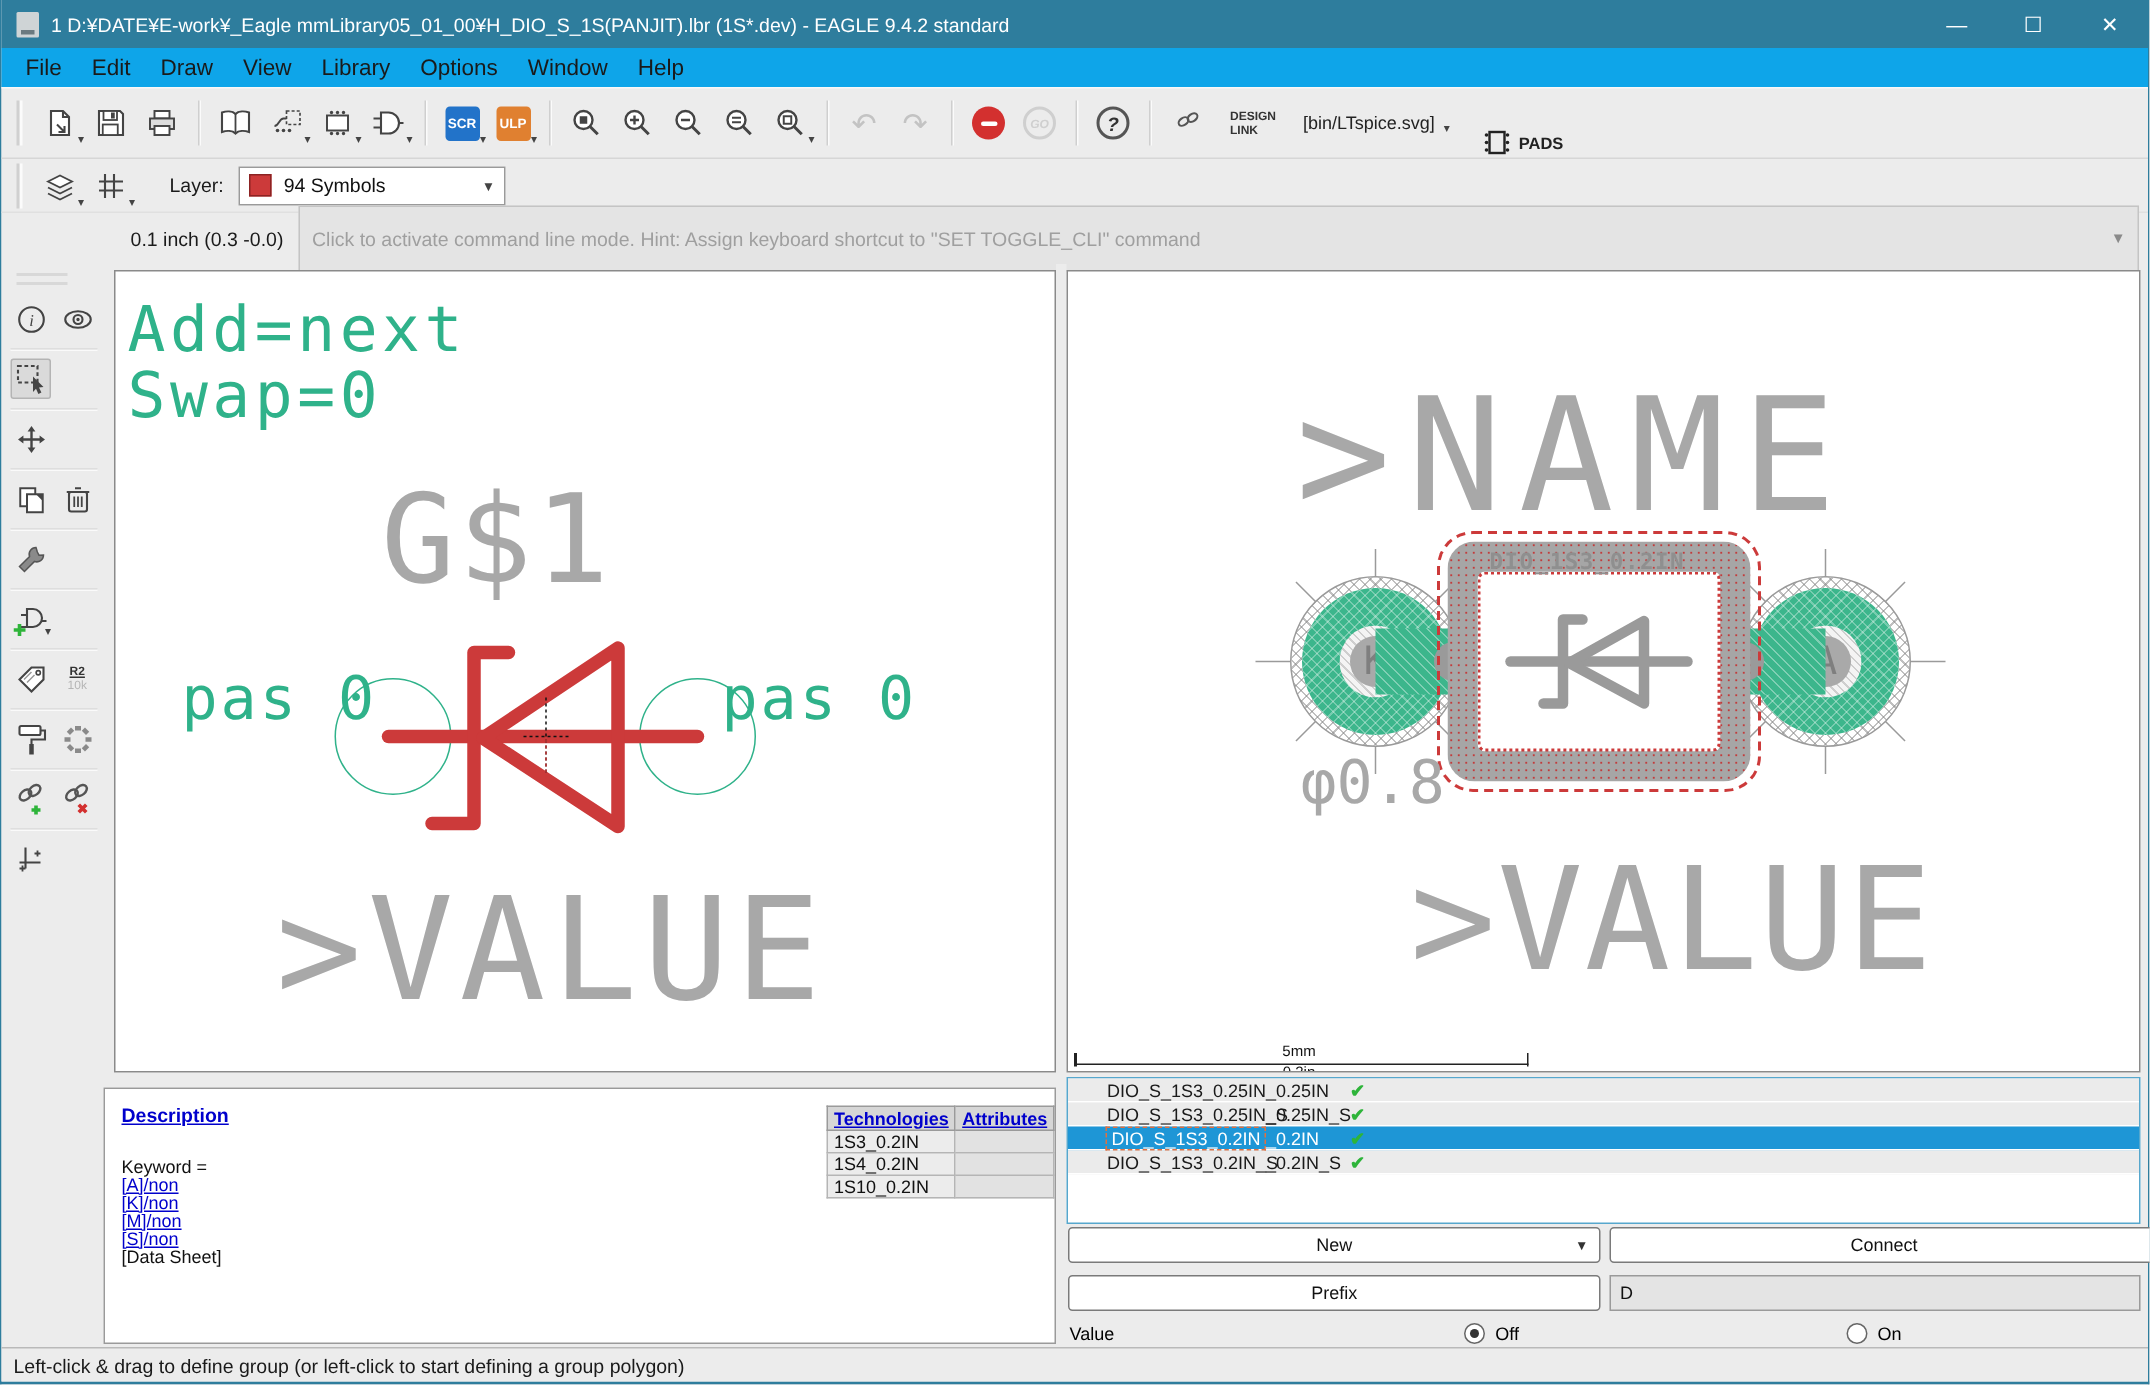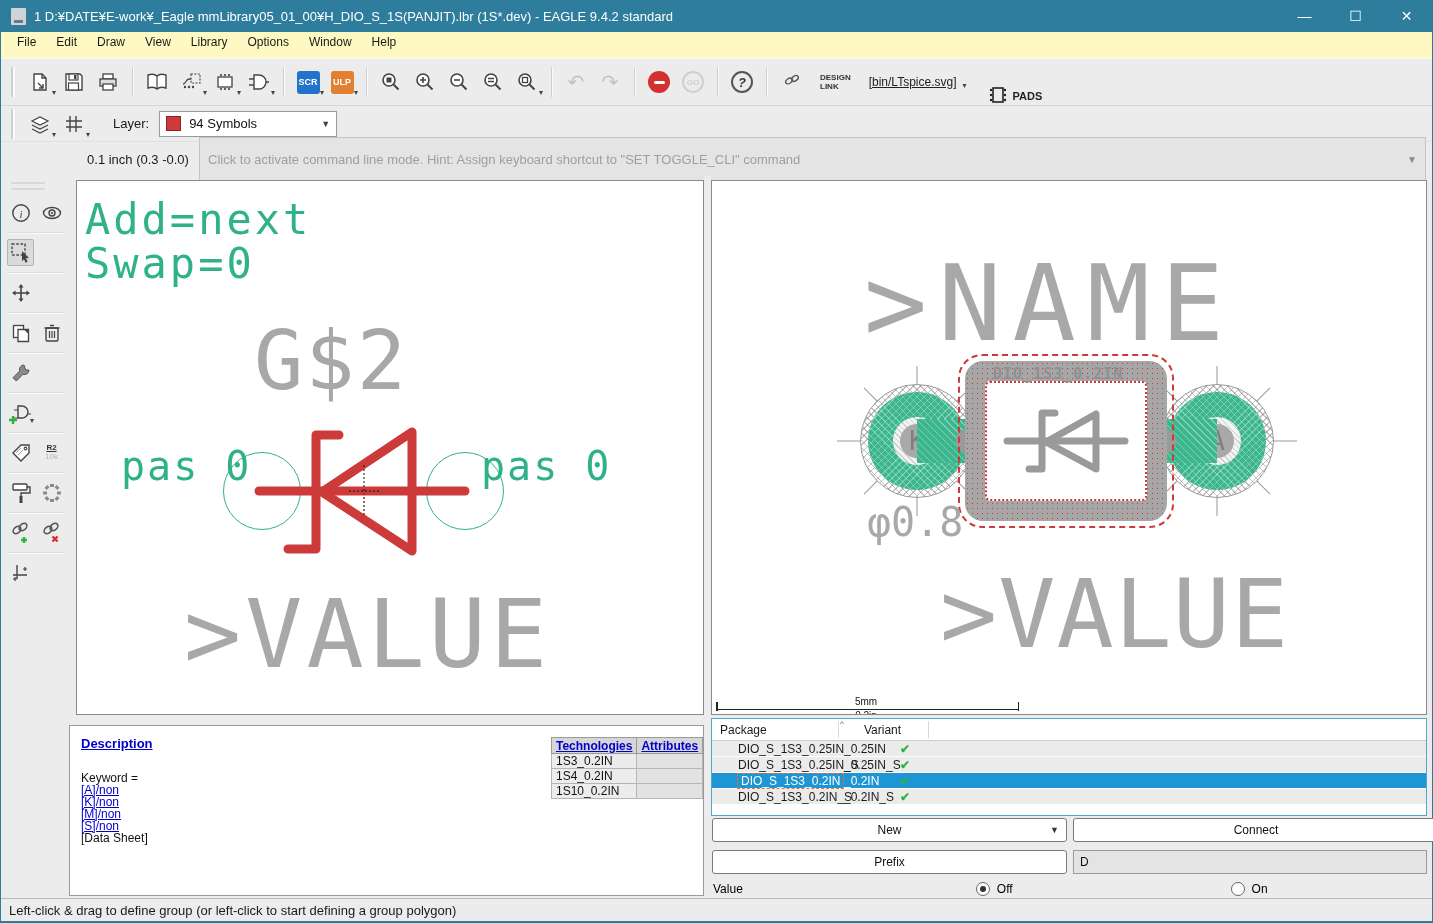--- a/index.html
+++ b/index.html
@@ -14,7 +14,7 @@
   .win-btn { width:51px; height:100%; display:flex; align-items:center; justify-content:center; color:#fff; font-size:14px; }
 
   
-  .menubar { position:absolute; left:0; top:32px; width:100%; height:26px; background:#fef9c3; display:flex; padding-left:6px; font-size:12px; color:#1a1a1a; }
+  .menubar { position:absolute; left:0; top:32px; width:100%; height:26px; background:#0ea5e9; display:flex; align-items:center; padding-left:6px; font-size:15px; color:#1a1a1a; }
   .menu-item { padding:3px 10px; }
 
   

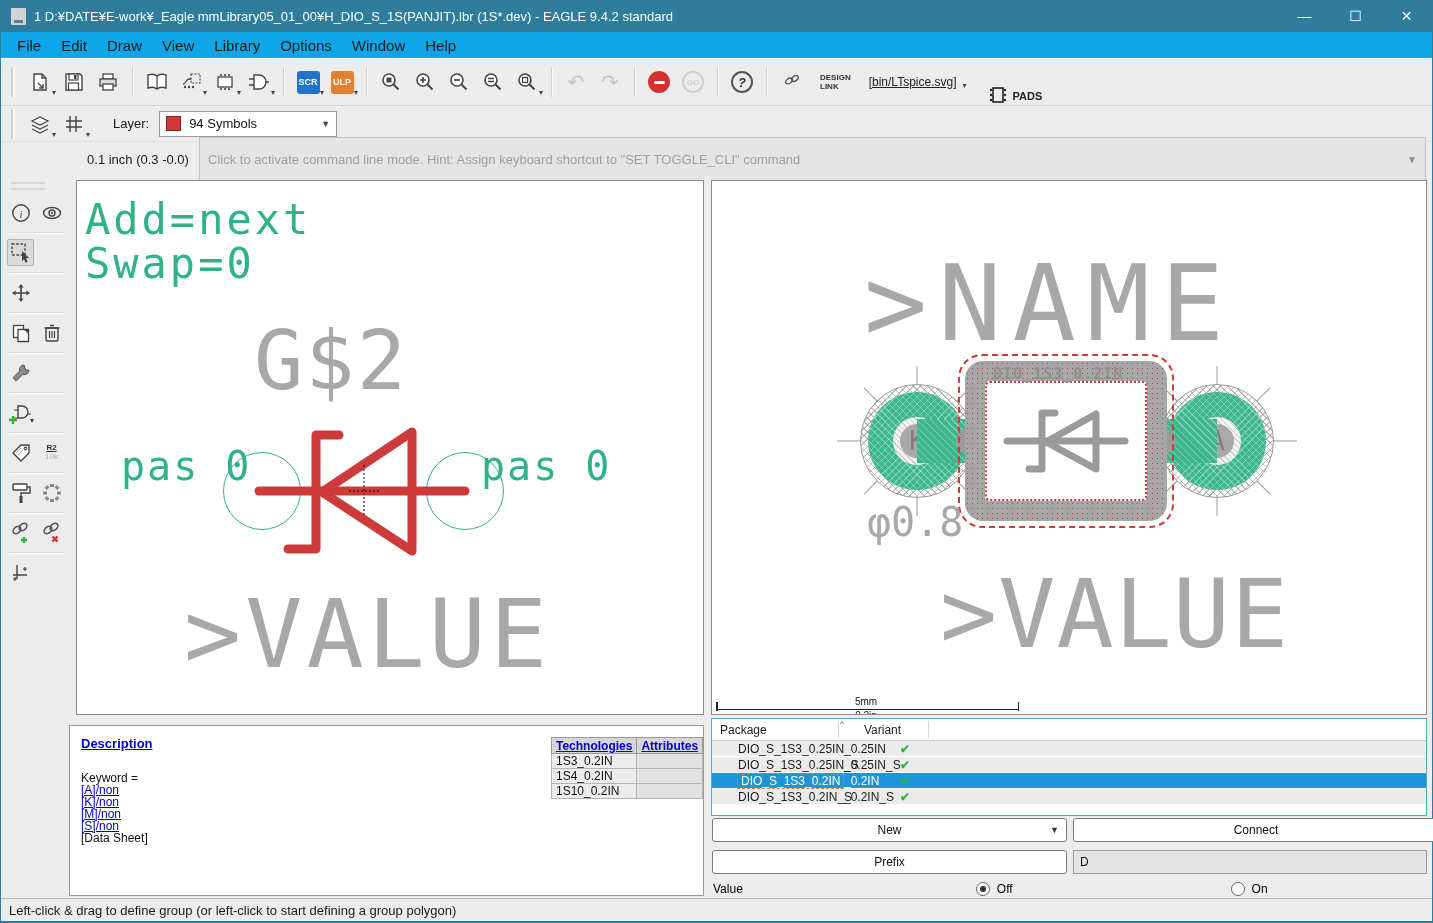--- a/index.html
+++ b/index.html
@@ -33,7 +33,7 @@
   .grayarrow { font-size:20px; color:#c3c3c3; font-family:"DejaVu Sans",sans-serif; }
   .dlink { display:flex; align-items:center; gap:20px; margin:0 10px; }
   .dlink .txt { font-size:8px; font-weight:bold; color:#333; line-height:1.15; }
-  .ltsp { font-size:12px; color:#222; margin:0 8px; position:relative; padding-right:10px;text-decoration:underline; }
+  .ltsp { font-size:12px; color:#222; margin:0 8px; position:relative; padding-right:10px; }
   .ltsp .caret { bottom:-1px; }
   .padsbtn { display:flex; align-items:center; gap:6px; font-size:11px; font-weight:bold; color:#222; margin-left:14px;margin-top:28px; }
 

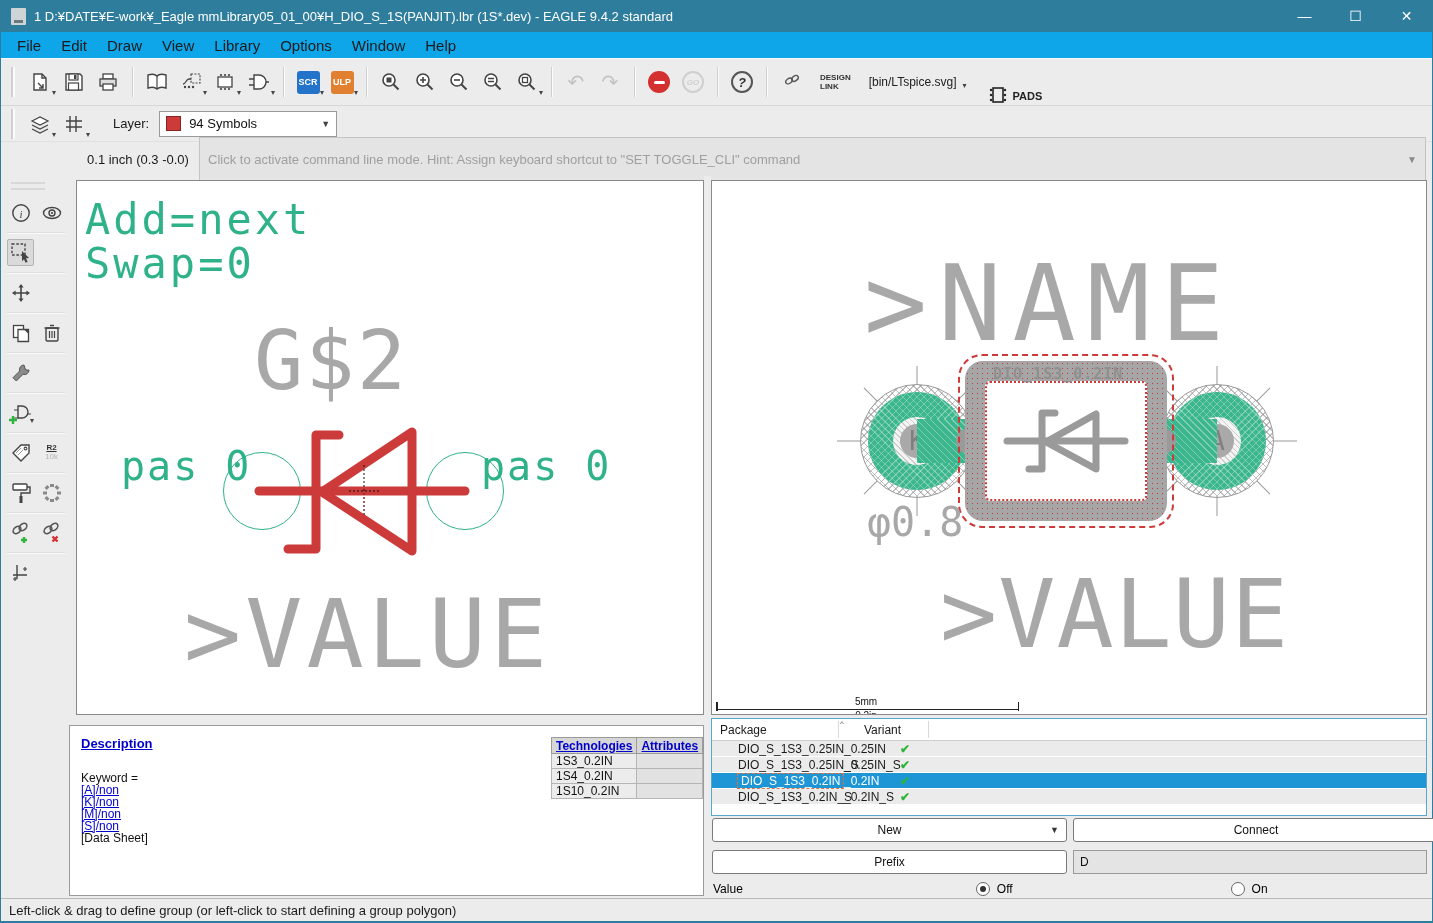--- a/index.html
+++ b/index.html
@@ -570,7 +570,7 @@
   <div class="canvas cv-left">
     <div class="cv teal" style="left:8px; top:14px; font-size:42px; letter-spacing:3px;">Add=next</div>
     <div class="cv teal" style="left:8px; top:58px; font-size:42px; letter-spacing:3px;">Swap=0</div>
-    <div class="cv" style="left:177px; top:132px; font-size:82px; letter-spacing:2px;">G$2</div>
+    <div class="cv" style="left:177px; top:132px; font-size:82px; letter-spacing:2px;">G$1</div>
 
     <div class="cv teal" style="left:44px; top:262px; font-size:40px; letter-spacing:2px;">pas 0</div>
     <div class="cv teal" style="left:404px; top:262px; font-size:40px; letter-spacing:2px;">pas 0</div>

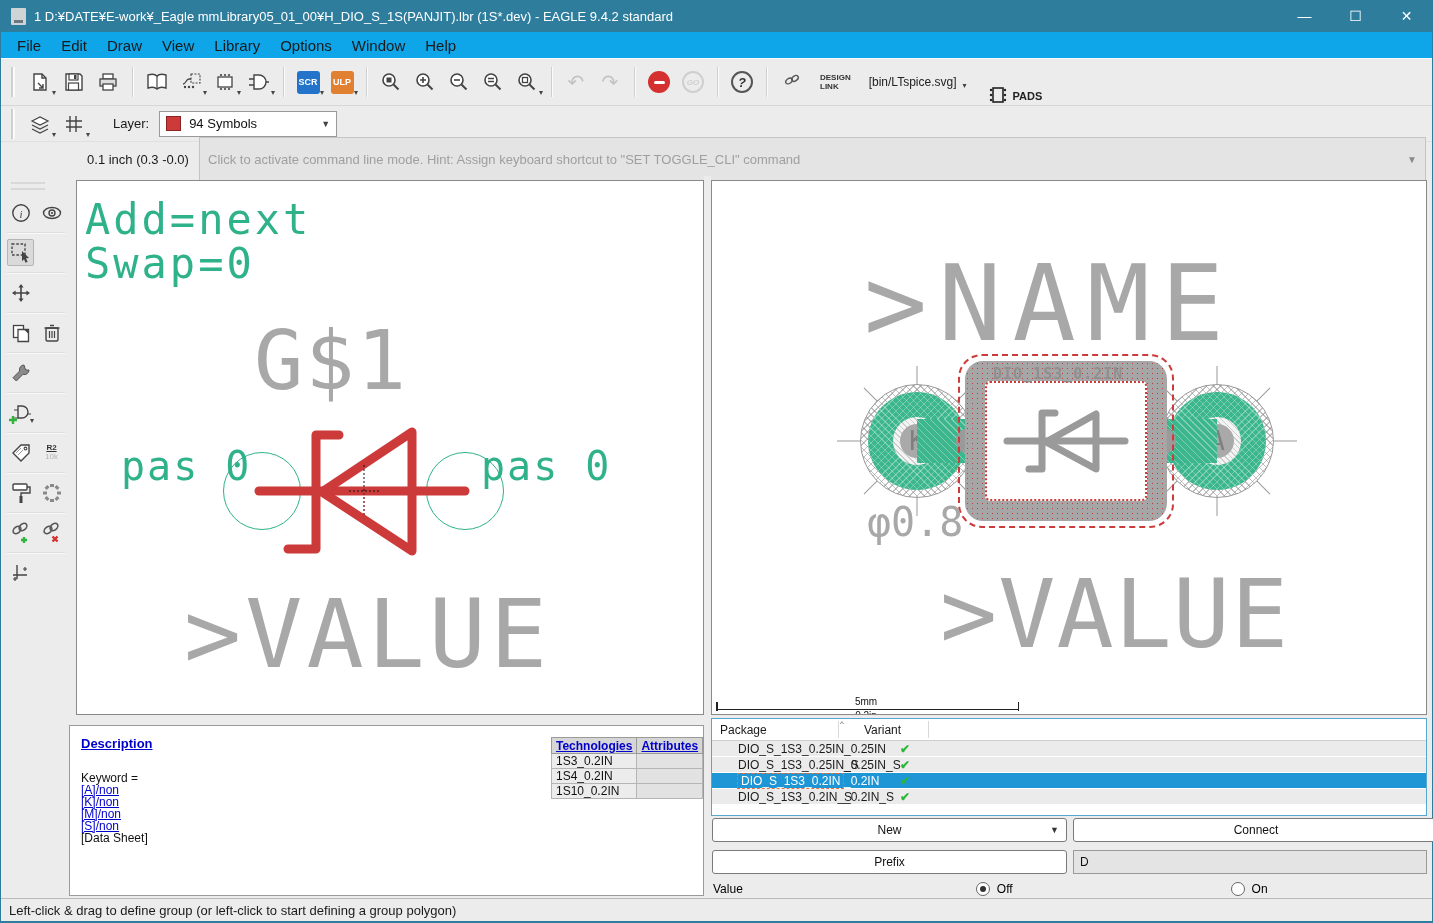--- a/index.html
+++ b/index.html
@@ -642,13 +642,6 @@
   </div>
 
   <div class="pkg-table">
-    <div class="pt-head">
-      <span class="h1">Package</span>
-      <span class="sort">^</span>
-      <span class="hsep" style="left:126px;"></span>
-      <span class="h2">Variant</span>
-      <span class="hsep" style="left:216px;"></span>
-    </div>
     <div class="pt-row">
       <span class="c1"><span>DIO_S_1S3_0.25IN</span></span>
       <span class="c2">_0.25IN</span>

